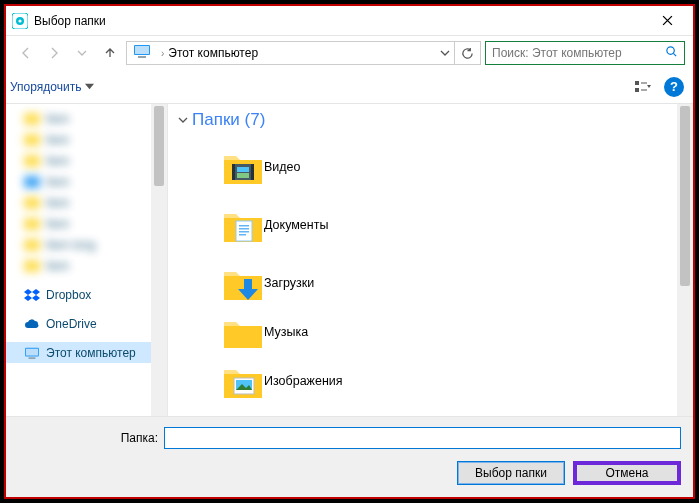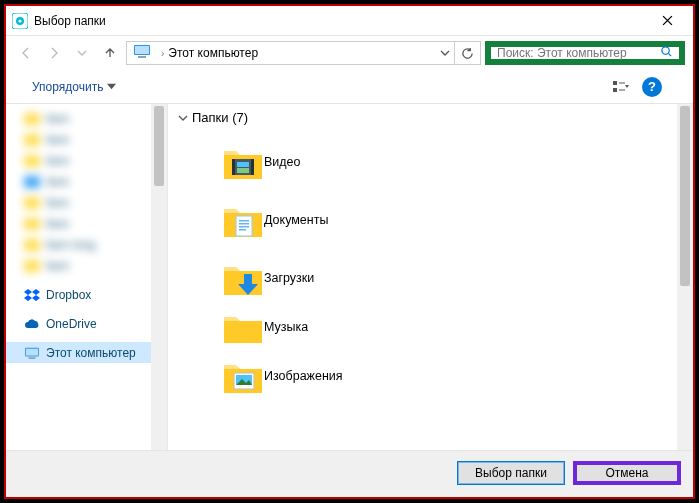--- a/index.html
+++ b/index.html
@@ -23,7 +23,7 @@
   .address-bar .spacer { flex: 1; }
   .address-bar .drop { width: 18px; display:flex; align-items:center; justify-content:center; color:#555;}
   .address-bar .refresh { width: 26px; border-left: 1px solid #ccc; height: 100%; display: flex; align-items: center; justify-content: center; color: #555; }
-  .search-box { width: 200px; height: 24px; border: 6px solid #15803d; display: flex; align-items: center; padding: 0 6px; }
+  .search-box { width: 200px; height: 24px; border: 1px solid #15803d; display: flex; align-items: center; padding: 0 6px; }
   .search-box input { border: none; outline: none; font-size: 12px; flex: 1; color: #888; background: transparent; }
   .search-box .search-icn { color: #555; }
 

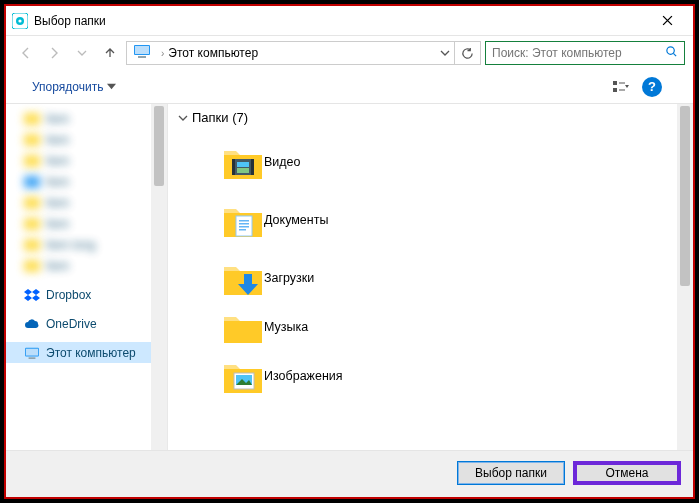--- a/index.html
+++ b/index.html
@@ -27,7 +27,7 @@
   .search-box input { border: none; outline: none; font-size: 12px; flex: 1; color: #888; background: transparent; }
   .search-box .search-icn { color: #555; }
 
-  .toolbar { height: 34px; display: flex; align-items: center; padding: 0 26px; border-bottom: 1px solid #e5e5e5; }
+  .toolbar { height: 34px; display: flex; align-items: center; padding: 0 4px; border-bottom: 1px solid #e5e5e5; }
   .toolbar .org { font-size: 12px; color: #15499e; display: flex; align-items: center; gap: 4px; }
   .toolbar .spacer { flex: 1; }
   .toolbar .tbtn { width: 30px; height: 24px; display: flex; align-items: center; justify-content: center; color: #555; }

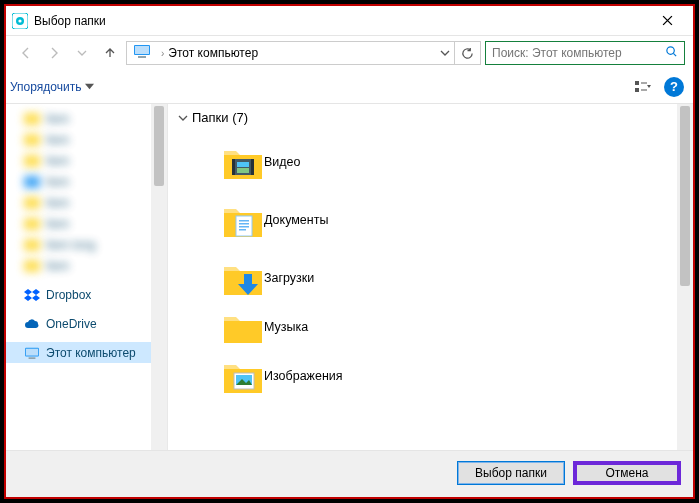--- a/index.html
+++ b/index.html
@@ -43,7 +43,7 @@
   .side-sb::after { content:""; position:absolute; top:2px; left:3px; width:10px; height:80px; background:#c2c2c2; border-radius:2px;}
 
   .main-pane { flex: 1; overflow: hidden; padding: 6px 4px; position: relative; background: #fff; }
-  .group-hdr { font-size: 13px; color: #000000; display: flex; align-items: center; gap: 4px; padding-left: 6px; margin-bottom: 8px; cursor:default;}
+  .group-hdr { font-size: 17px; color: #3b82f6; display: flex; align-items: center; gap: 4px; padding-left: 6px; margin-bottom: 8px; cursor:default;}
   .folder-row { height: 58px; display: flex; align-items: center; padding-left: 50px; }
   .folder-row .folder-icon { width: 42px; height: 42px; display: grid; place-items: center; }
   .folder-row .label { font-size: 12.5px; color: #000; }

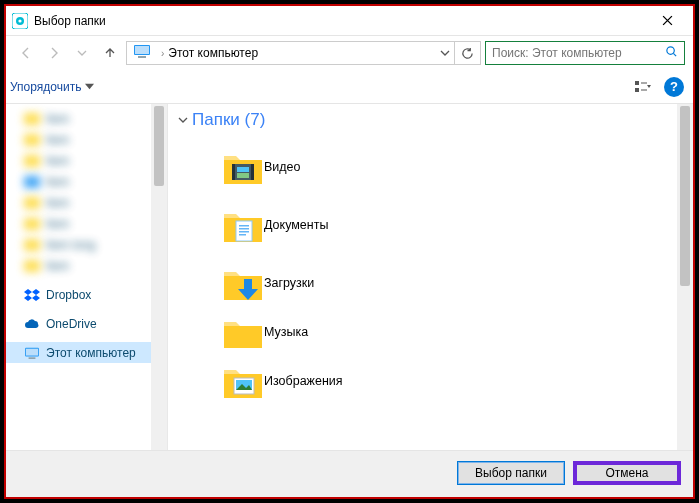--- a/index.html
+++ b/index.html
@@ -333,6 +333,10 @@
   </div>
 
   <div class="bottom">
+    <div class="input-row">
+      <label>Папка:</label>
+      <input type="text" value="" style="">
+    </div>
     <div class="btn-row">
       <div class="btn primary">
             <span>Выбор папки</span>

